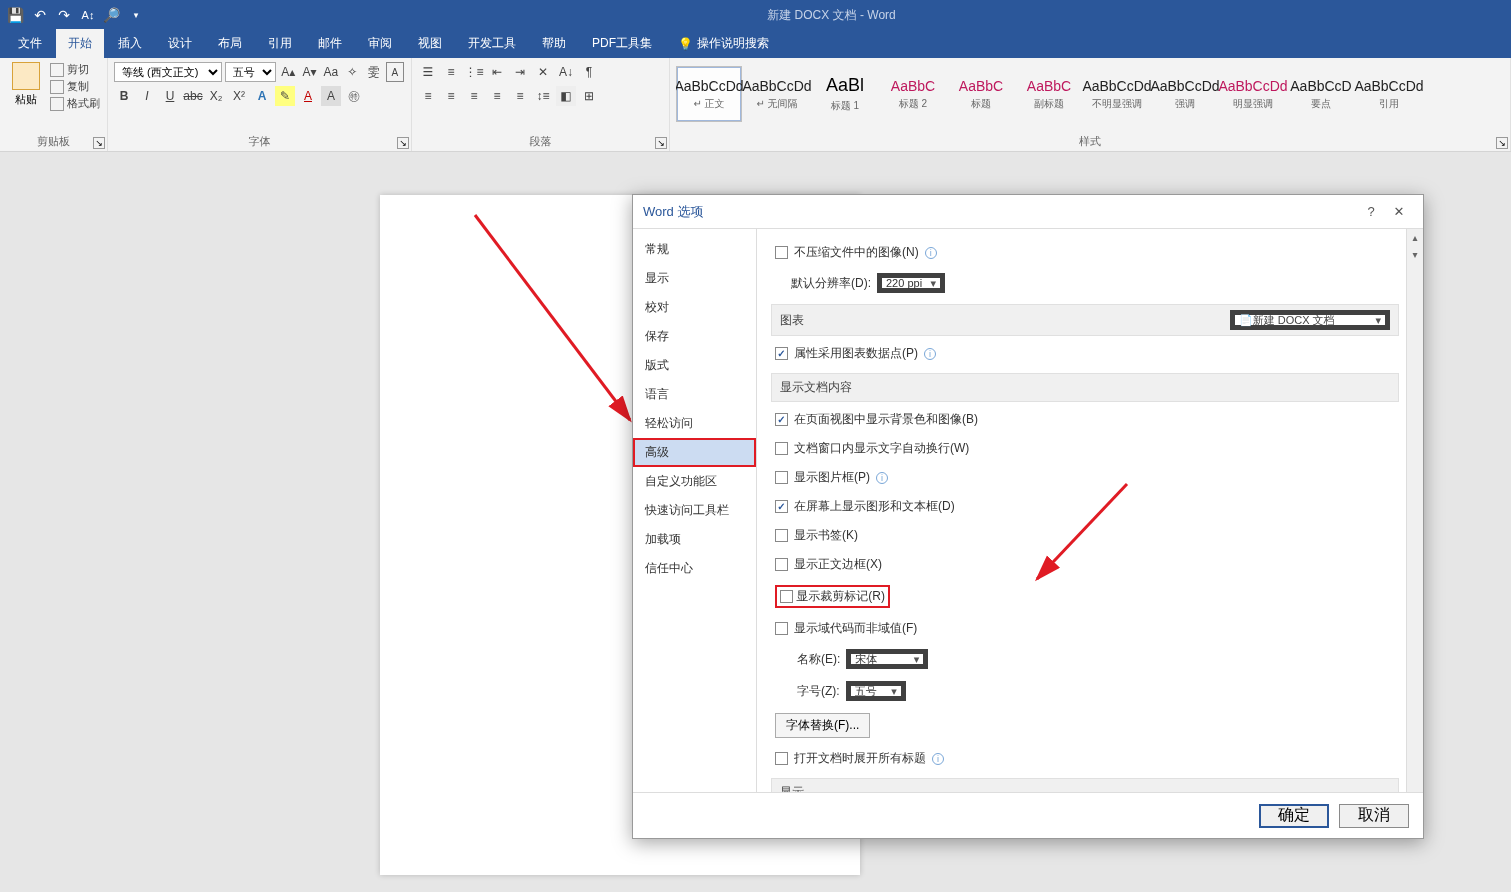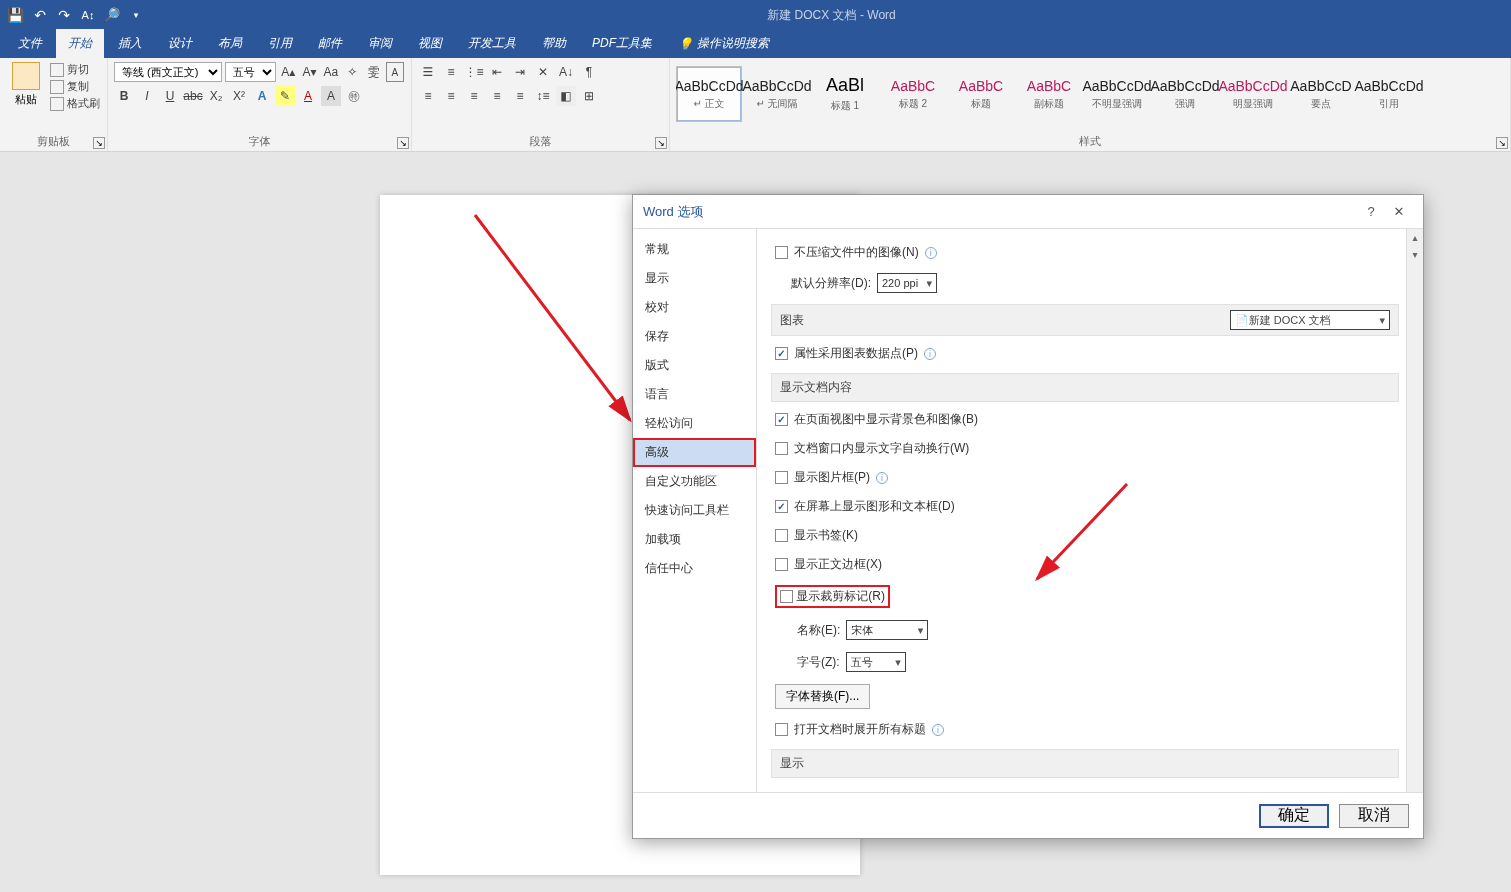--- a/index.html
+++ b/index.html
@@ -12,7 +12,7 @@
 .titlebar .title { flex: 1; text-align: center; color: #c6d3e8; }
 
 
-.ribbon-tabs { height: 28px; background: #2b579a; display:flex; align-items:flex-end; padding-left: 6px; gap: 2px; font-size: 12px; color:#fff;font-style:italic; }
+.ribbon-tabs { height: 28px; background: #2b579a; display:flex; align-items:flex-end; padding-left: 6px; gap: 2px; font-size: 12px; color:#fff; }
 .ribbon-tab { padding: 6px 12px; cursor: pointer; }
 .ribbon-tab.active { background:#f3f3f3; color:#2b579a; }
 

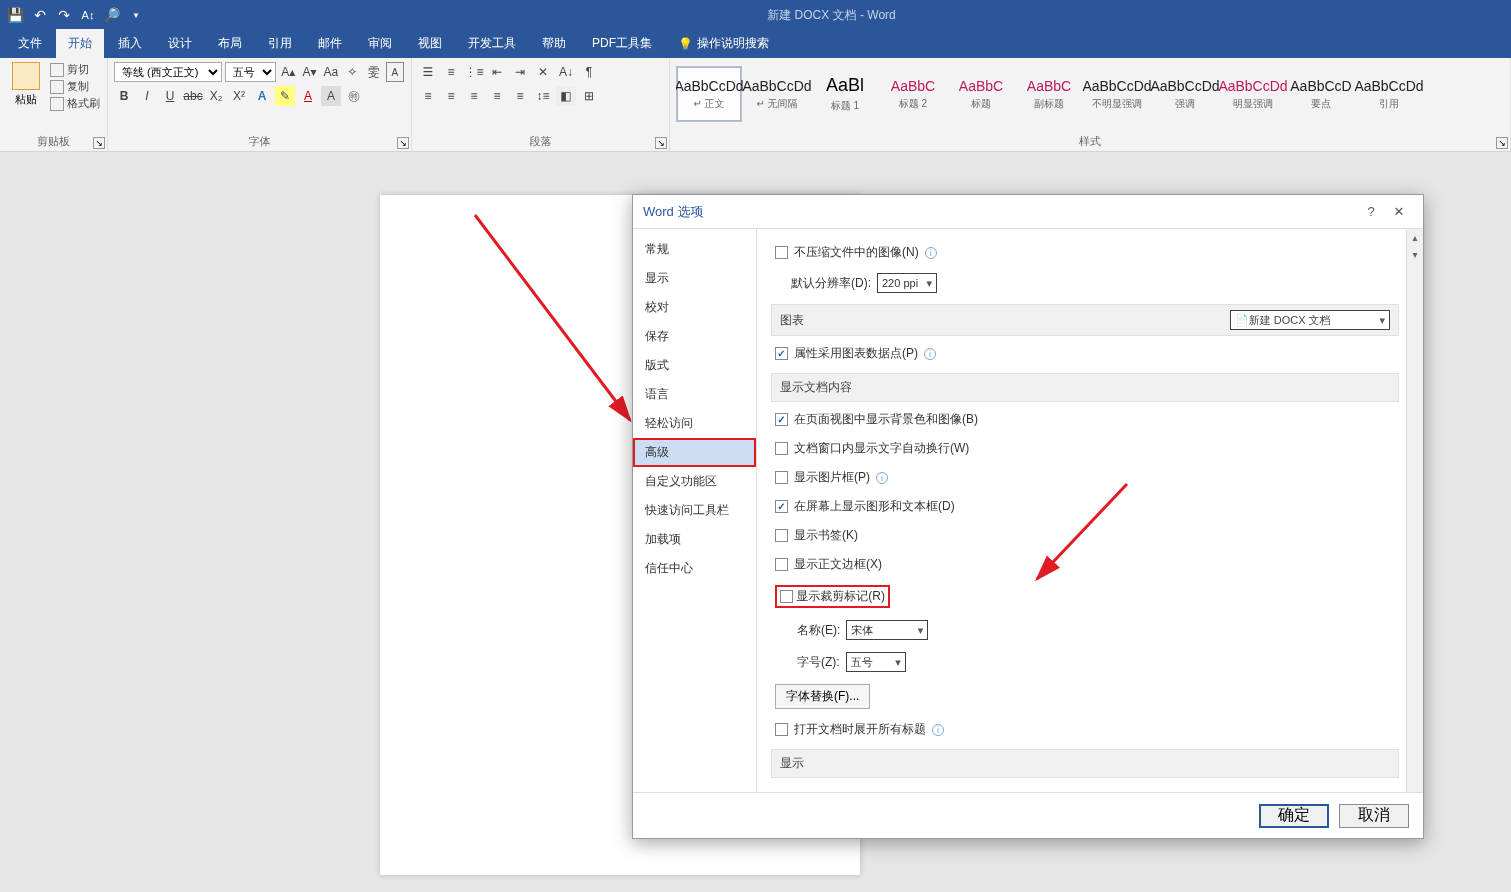--- a/index.html
+++ b/index.html
@@ -65,7 +65,7 @@
 .chk.checked::after { content:"✓"; color:#2b579a; font-weight:bold; }
 .info-ic { width:12px;height:12px;border:1px solid #7aa7d8;border-radius:50%; color:#7aa7d8; font-size:9px; display:inline-flex;align-items:center;justify-content:center; }
 .section-head { background:#f0f0f0; padding:5px 8px; margin:8px 0 6px -4px; font-size:12px; color:#444; border:1px solid #e0e0e0; display:flex; align-items:center; gap:8px; }
-.ddl { border:1px solid #404040; height:20px; font-size:11px; padding:0 18px 0 4px; background:#fff; display:inline-flex; align-items:center; position:relative; }
+.ddl { border:5px solid #404040; height:20px; font-size:11px; padding:0 18px 0 4px; background:#fff; display:inline-flex; align-items:center; position:relative; }
 .ddl::after { content:"▾"; position:absolute; right:4px; color:#555; }
 .hl-box { border:2px solid #e01b24; display:inline-flex; align-items:center; padding:1px 3px; }
 .btn-small { border:1px solid #ababab; background:#f5f5f5; padding:3px 10px; font-size:12px; }

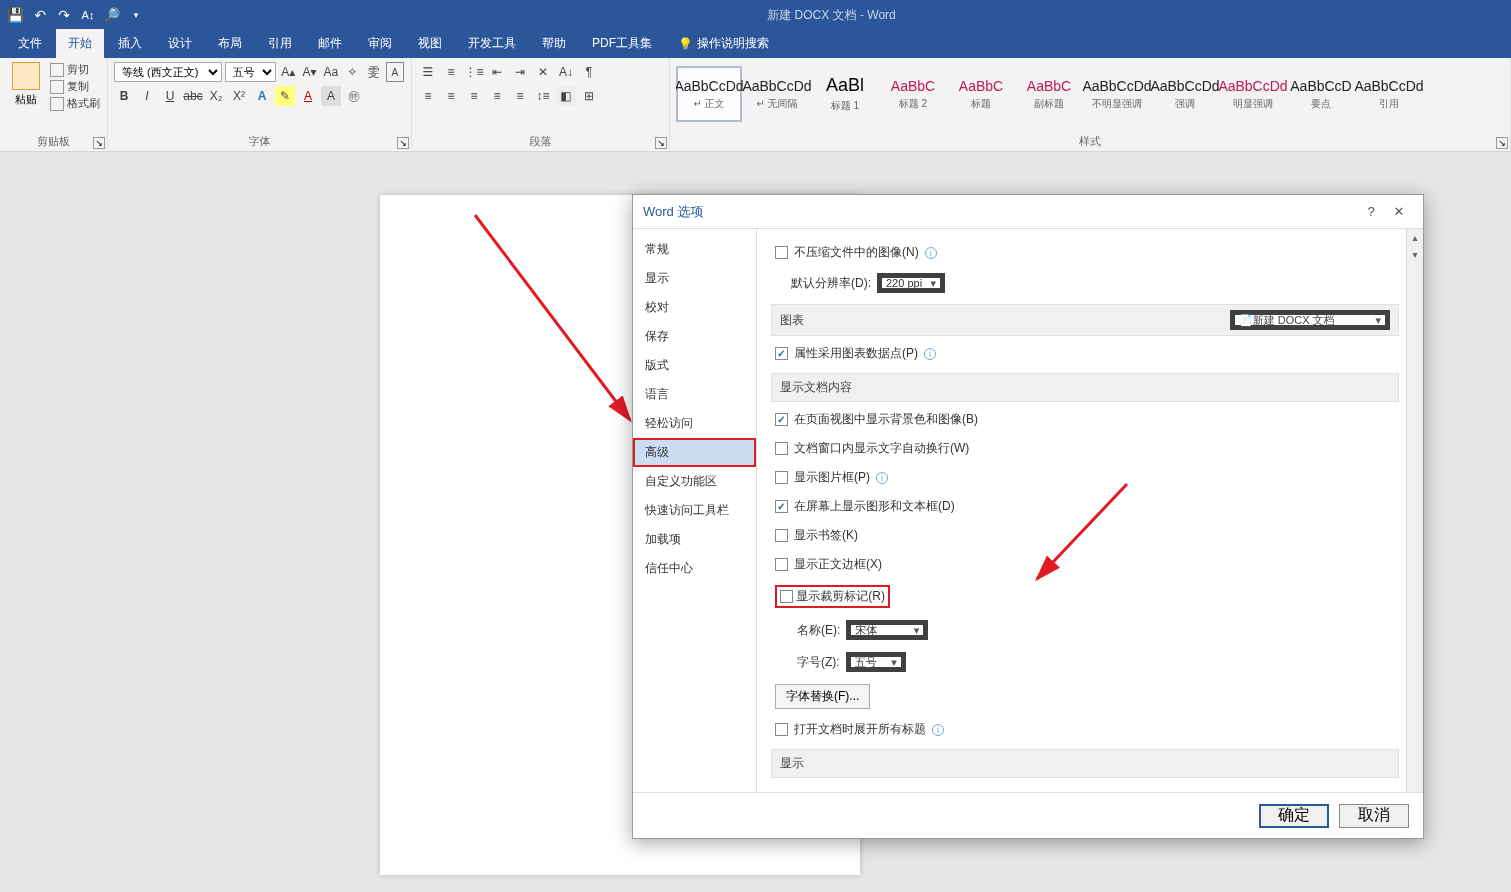--- a/index.html
+++ b/index.html
@@ -331,6 +331,10 @@
         <div class="opt-row">
             <span class="hl-box"><span class="chk"></span>&nbsp;<span>显示裁剪标记(R)</span></span>
           </div>
+        <div class="opt-row">
+            <span class="chk"></span>
+            <span>显示域代码而非域值(F)</span>
+          </div>
         <div class="opt-row" style="padding-left:22px;">
             <span>名称(E):</span>
             <span class="ddl" style="width:82px;">宋体</span>

